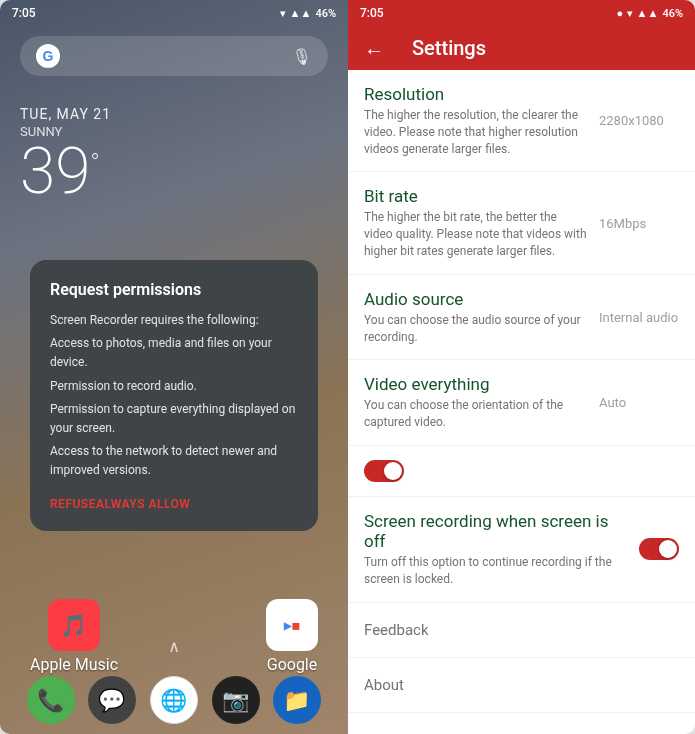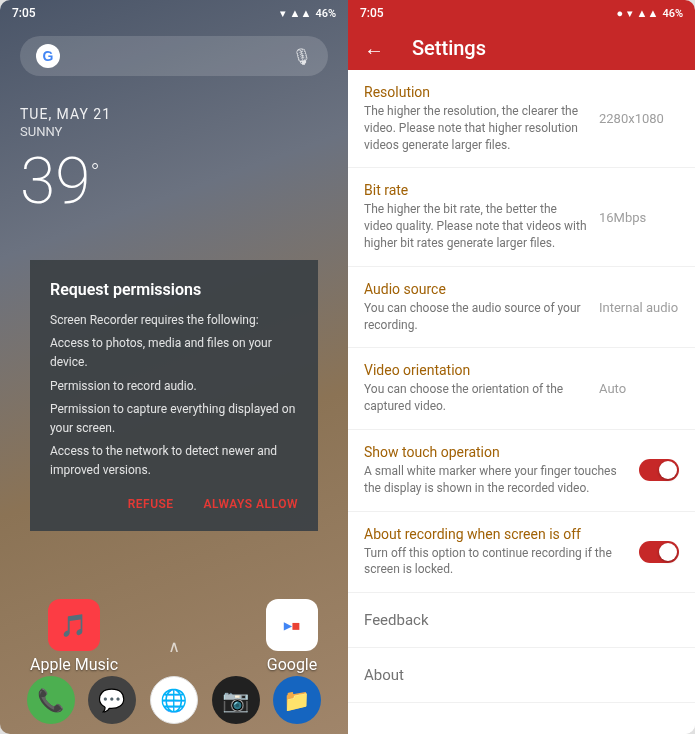--- a/index.html
+++ b/index.html
@@ -268,8 +268,8 @@
     }
 
     .settings-item-title {
-      font-size: 14px;
-      color: #a16207;
+      font-size: 17px;
+      color: #14532d;
       font-weight: 400;
       margin-bottom: 3px;
     }

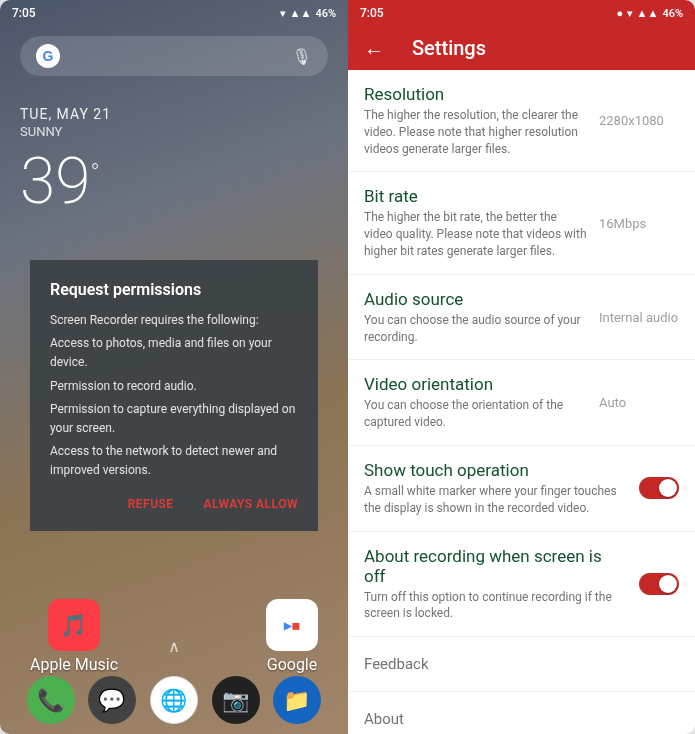--- a/index.html
+++ b/index.html
@@ -88,7 +88,7 @@
     .temp-line {
       font-size: 64px;
       font-weight: 200;
-      margin-top: 11px;
+      margin-top: 1px;
       line-height: 1;
     }
 

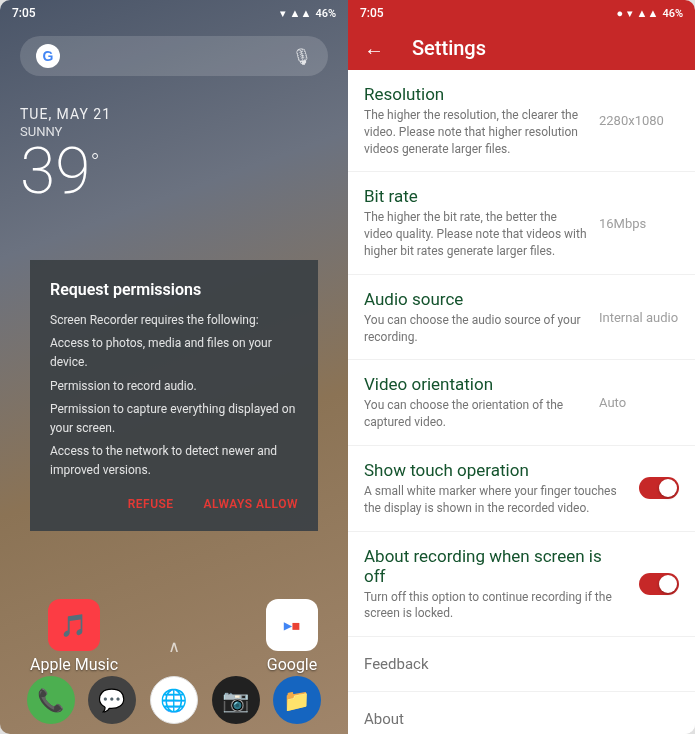--- a/index.html
+++ b/index.html
@@ -104,7 +104,7 @@
       right: 30px;
       top: 260px;
       background: rgba(60, 65, 70, 0.95);
-      border-radius: 0;
+      border-radius: 16px;
       padding: 20px;
       color: white;
     }

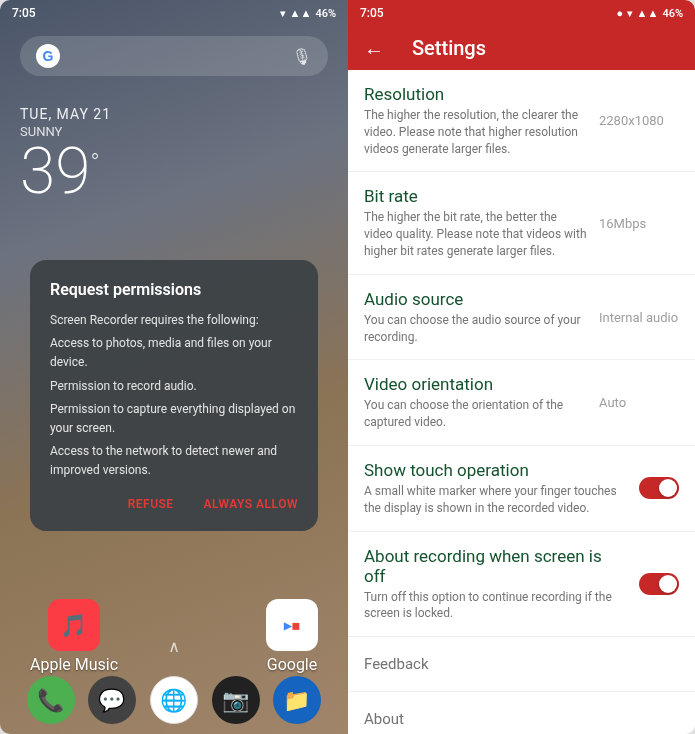--- a/index.html
+++ b/index.html
@@ -447,7 +447,7 @@
 
     <div class="settings-item">
       <div class="settings-item-content">
-        <div class="settings-item-title">Video orientation</div>
+        <div class="settings-item-title">Video everything</div>
         <div class="settings-item-desc">You can choose the orientation of the captured video.</div>
       </div>
       <div class="settings-item-value">Auto</div>

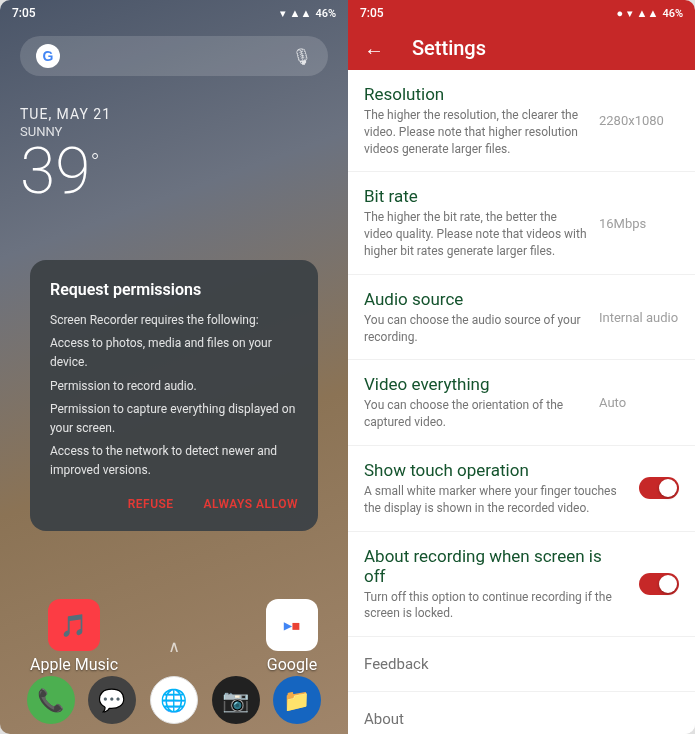--- a/index.html
+++ b/index.html
@@ -454,10 +454,6 @@
     </div>
 
     <div class="settings-item">
-      <div class="settings-item-content">
-        <div class="settings-item-title">Show touch operation</div>
-        <div class="settings-item-desc">A small white marker where your finger touches the display is shown in the recorded video.</div>
-      </div>
       <div class="toggle">
         <div class="toggle-track">
           <div class="toggle-thumb"></div>

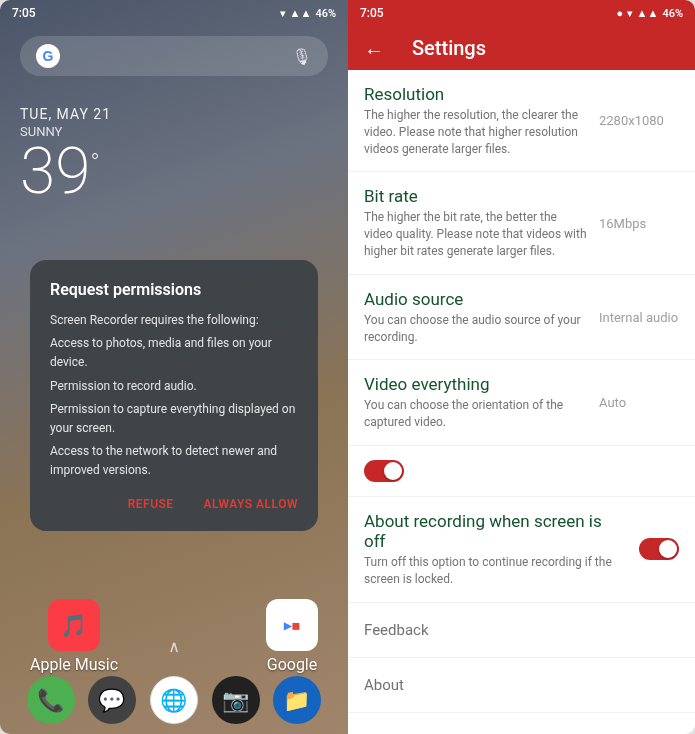--- a/index.html
+++ b/index.html
@@ -128,8 +128,7 @@
 
     .dialog-buttons {
       display: flex;
-      justify-content: flex-end;
-      gap: 30px;
+      gap: 0;
     }
 
     .dialog-btn {

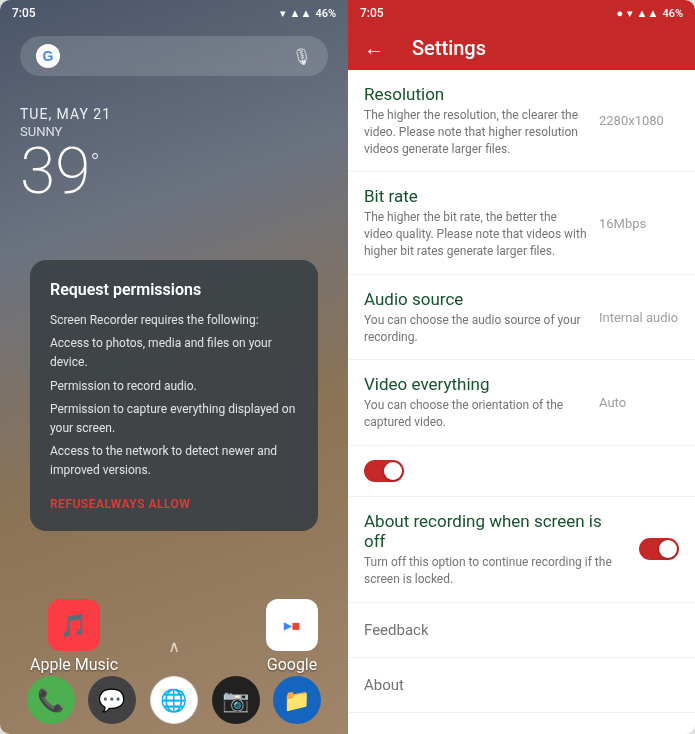--- a/index.html
+++ b/index.html
@@ -462,7 +462,7 @@
 
     <div class="settings-item">
       <div class="settings-item-content">
-        <div class="settings-item-title">About recording when screen is off</div>
+        <div class="settings-item-title">Screen recording when screen is off</div>
         <div class="settings-item-desc">Turn off this option to continue recording if the screen is locked.</div>
       </div>
       <div class="toggle">

